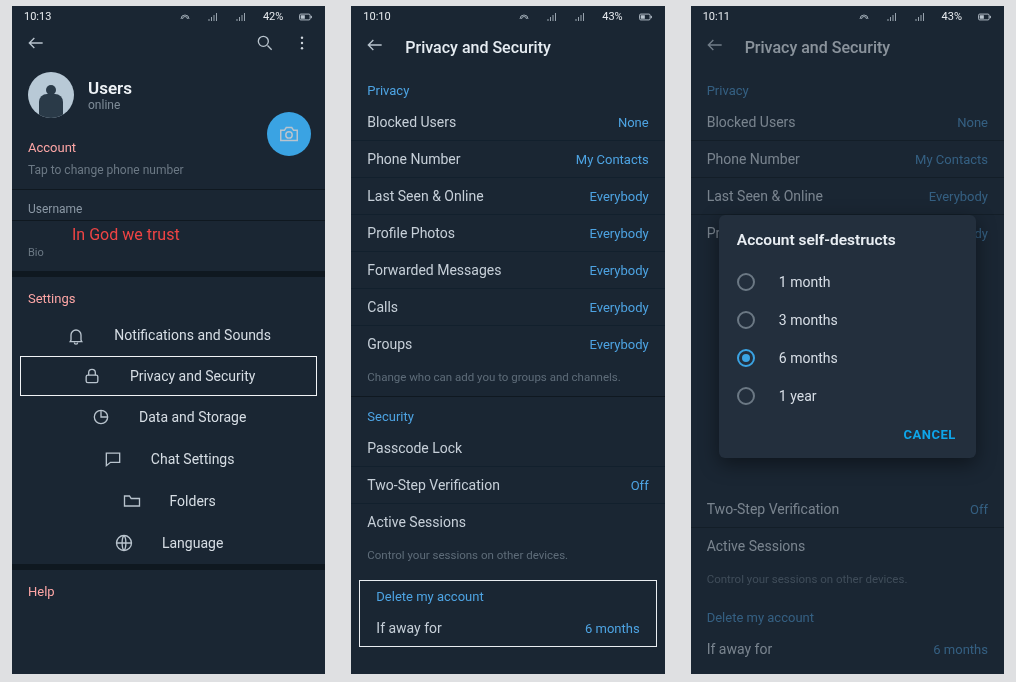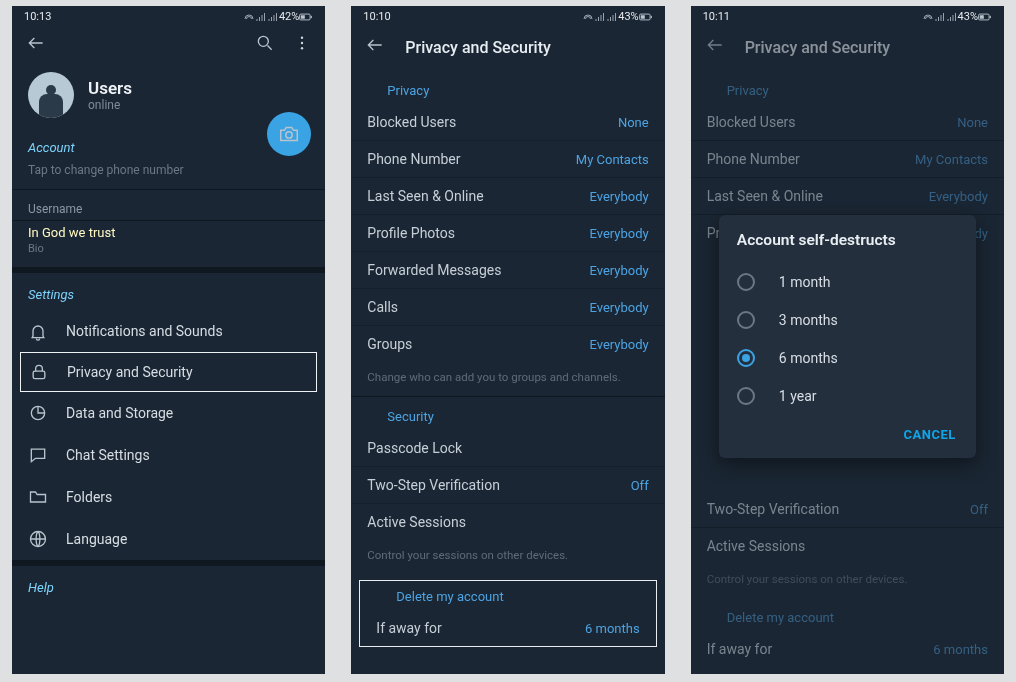--- a/index.html
+++ b/index.html
@@ -28,7 +28,7 @@
     font-size: 11px;
     color: #e5e9ed;
   }
-  .statusbar .right { display: flex; align-items: center; gap: 0; }
+  .statusbar .right { display: flex; align-items: center; gap: 16px; }
 
   
   .p1-header {

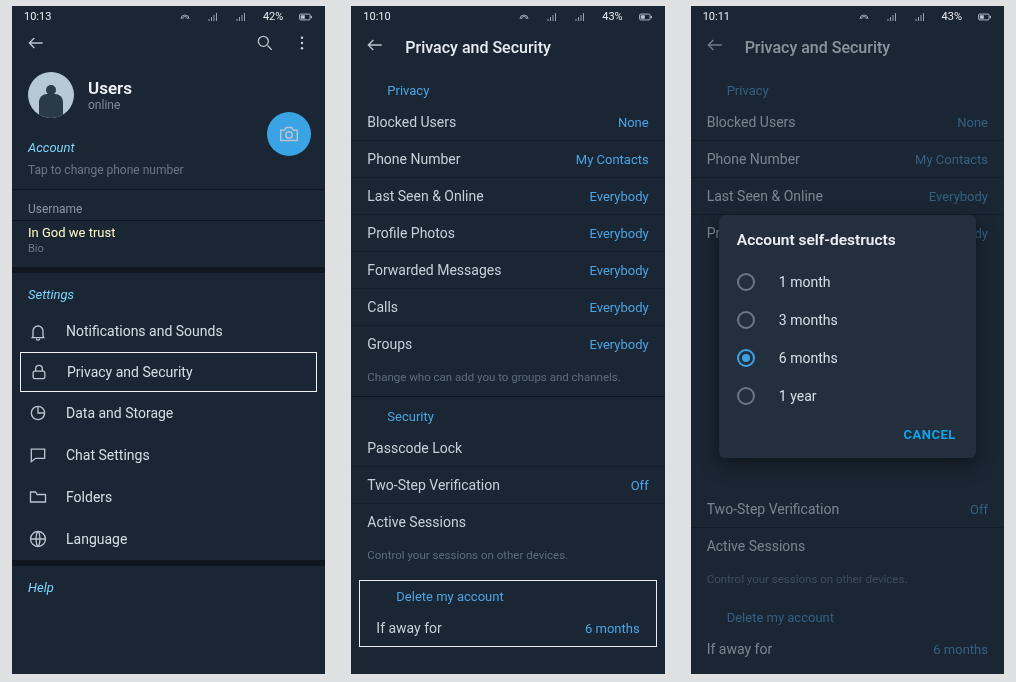--- a/index.html
+++ b/index.html
@@ -123,7 +123,7 @@
   .row .label { color: #c6cfd8; }
   .row .value { color: #4da3e2; font-size: 13px; }
   .caption { color: #5e6c79; font-size: 11.5px; padding: 8px 16px 12px 16px; }
-  .sect-head { color: #4da3e2; font-size: 13px; padding: 12px 16px 6px 16px; margin-left: 20px; }
+  .sect-head { color: #4da3e2; font-size: 13px; padding: 12px 16px 6px 16px; }
   .p2 .divider { border-top: 1px solid #12202d; }
   .delete-box {
     border: 1.5px solid #e9edf1;

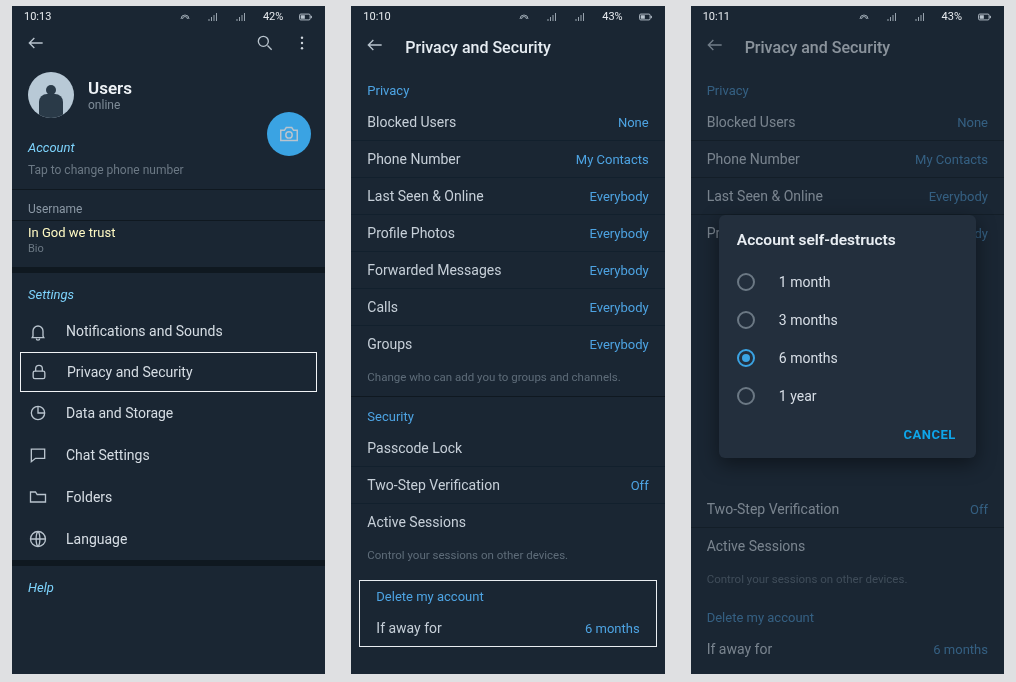--- a/index.html
+++ b/index.html
@@ -81,7 +81,7 @@
     justify-content: center;
   }
   .section { padding: 0 16px; }
-  .sect-title { color: #7dd3fc; font-size: 13px; padding: 14px 0 8px 0; font-style: italic; }
+  .sect-title { color: #fca5a5; font-size: 13px; padding: 14px 0 8px 0; }
   .hint { color: #6b7884; font-size: 12px; padding-bottom: 12px; }
   .divider { border-top: 1px solid #0f1820; margin: 0; }
   .subtle { color: #8a97a4; font-size: 12px; padding: 12px 0 4px 0; }

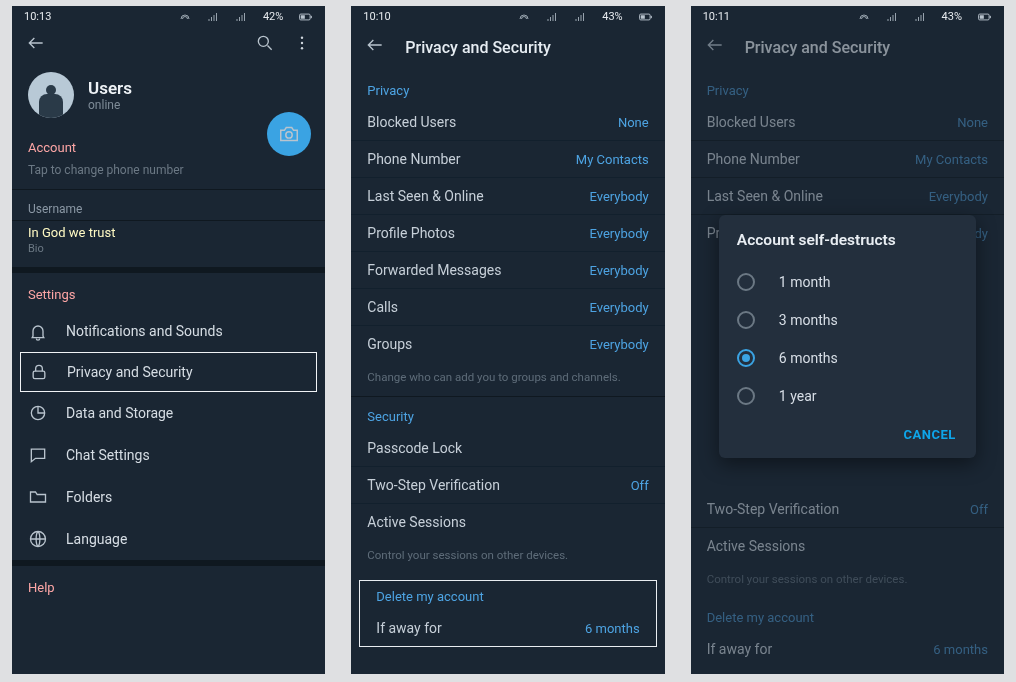--- a/index.html
+++ b/index.html
@@ -85,7 +85,7 @@
   .hint { color: #6b7884; font-size: 12px; padding-bottom: 12px; }
   .divider { border-top: 1px solid #0f1820; margin: 0; }
   .subtle { color: #8a97a4; font-size: 12px; padding: 12px 0 4px 0; }
-  .bio-line { color: #fef9c3; font-size: 13px; padding: 4px 0 2px 0; }
+  .bio-line { color: #ef4444; font-size: 16px; padding: 4px 0 2px 0; margin-left: 44px; }
   .bio-label { color: #6b7884; font-size: 11px; padding-bottom: 12px; }
 
   .settings-item {

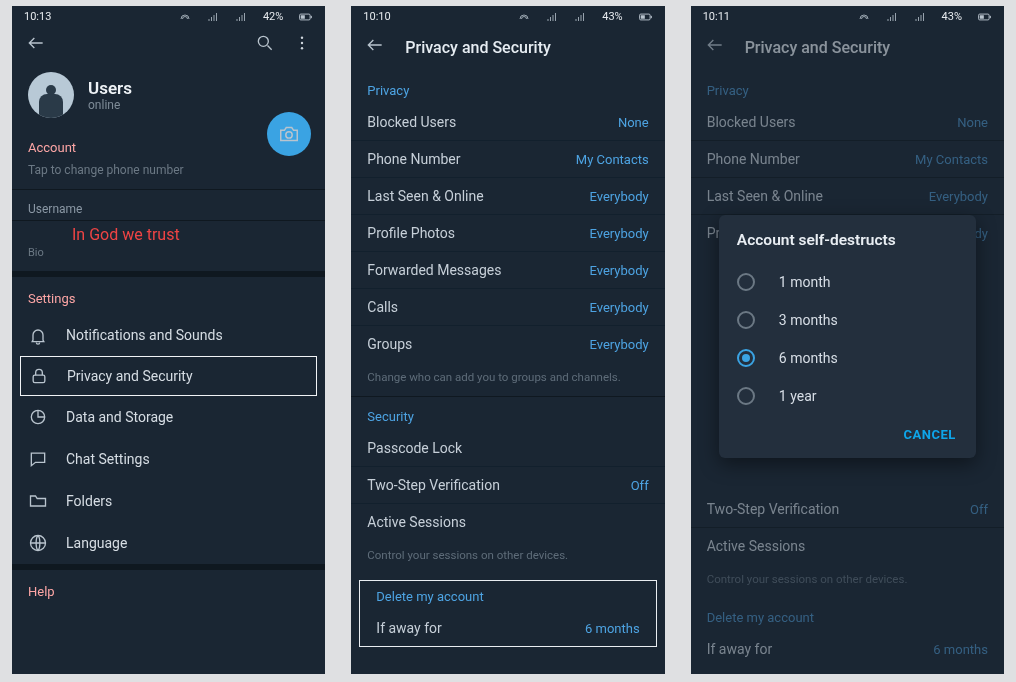--- a/index.html
+++ b/index.html
@@ -91,10 +91,11 @@
   .settings-item {
     display: flex;
     align-items: center;
-    gap: 18px;
+    gap: 28px;
     padding: 11px 16px;
     font-size: 14px;
     color: #d6dde4;
+    justify-content: center;
   }
   .settings-item svg, .settings-item .si-icon { width: 20px; height: 20px; flex-shrink: 0; }
   .highlighted {

